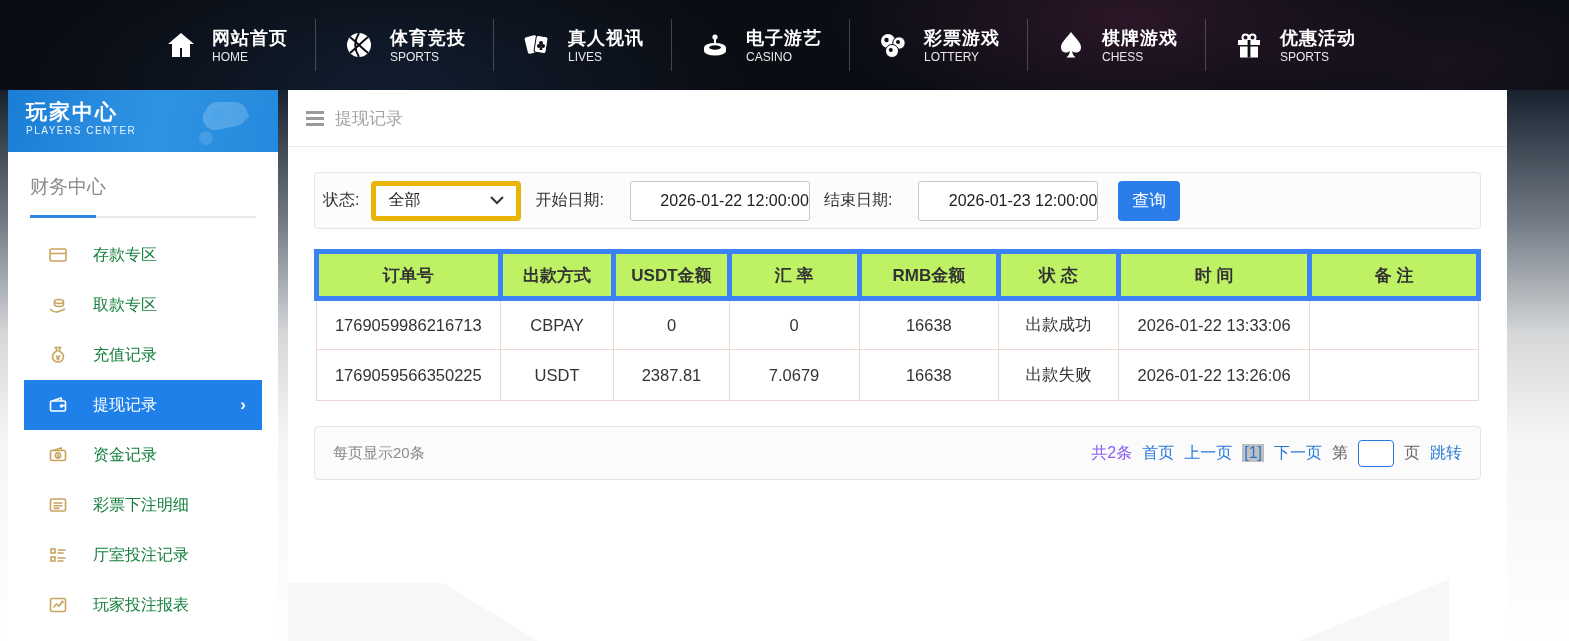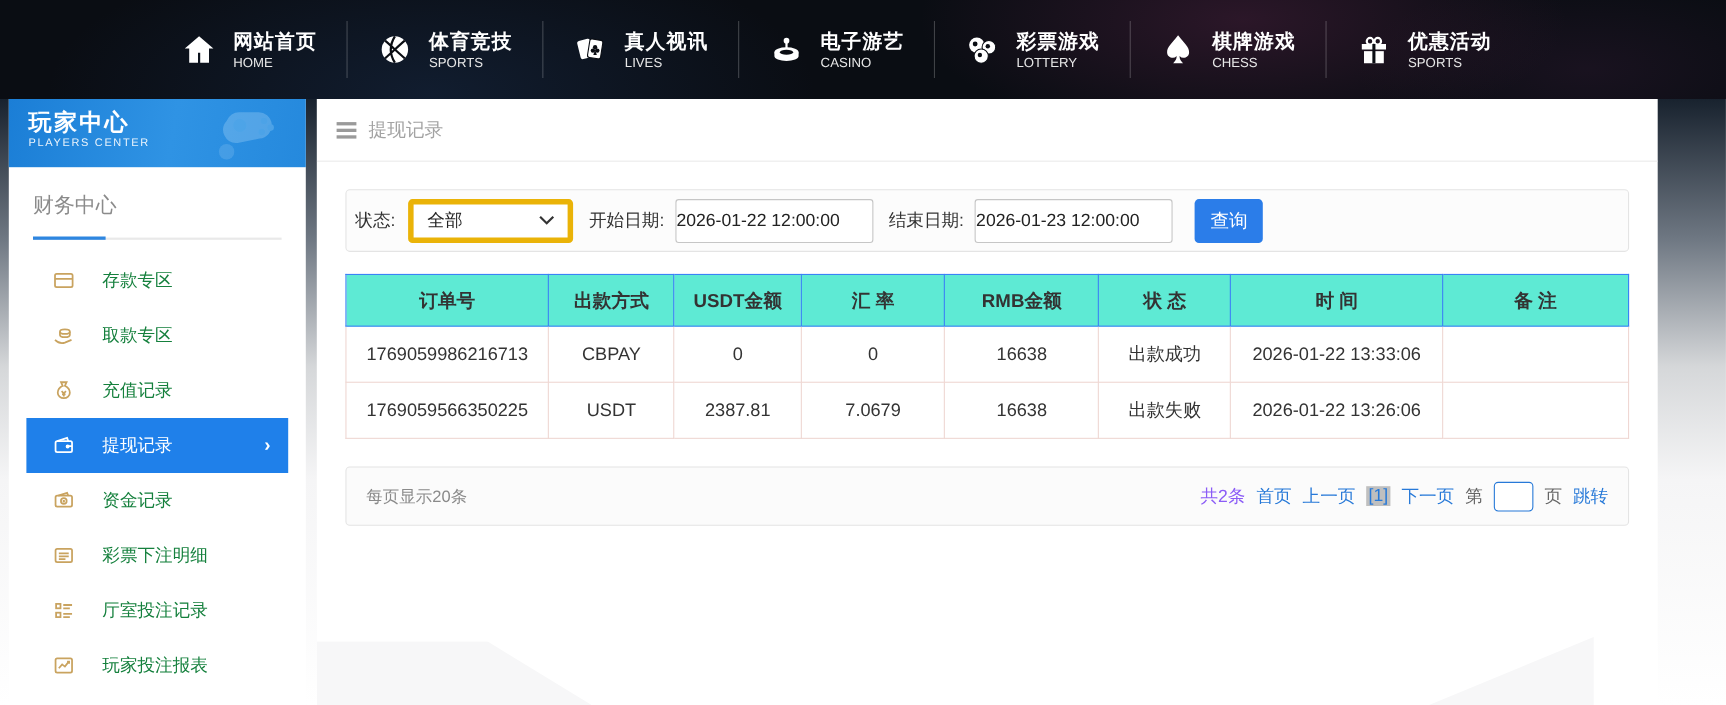--- a/index.html
+++ b/index.html
@@ -63,7 +63,7 @@
     background:#fff; display:flex; align-items:center; justify-content:space-between;
     padding:0 12px; margin:0 14px 0 12px; font-size:16px; color:#222; cursor:pointer; }
   .f-input { width:180px; height:40px; border:1px solid #c6c6c6; border-radius:3px;
-    text-align:left; font-size:16px; color:#222; margin:0 14px 0 10px;
+    text-align:right; font-size:16px; color:#222; margin:0 14px 0 26px;
     font-family:"Liberation Sans","DejaVu Sans",sans-serif; }
   .f-btn { width:62px; height:40px; background:#2b7de9; border:none; border-radius:4px;
     color:#fff; font-size:17px; cursor:pointer; margin-left:6px; }

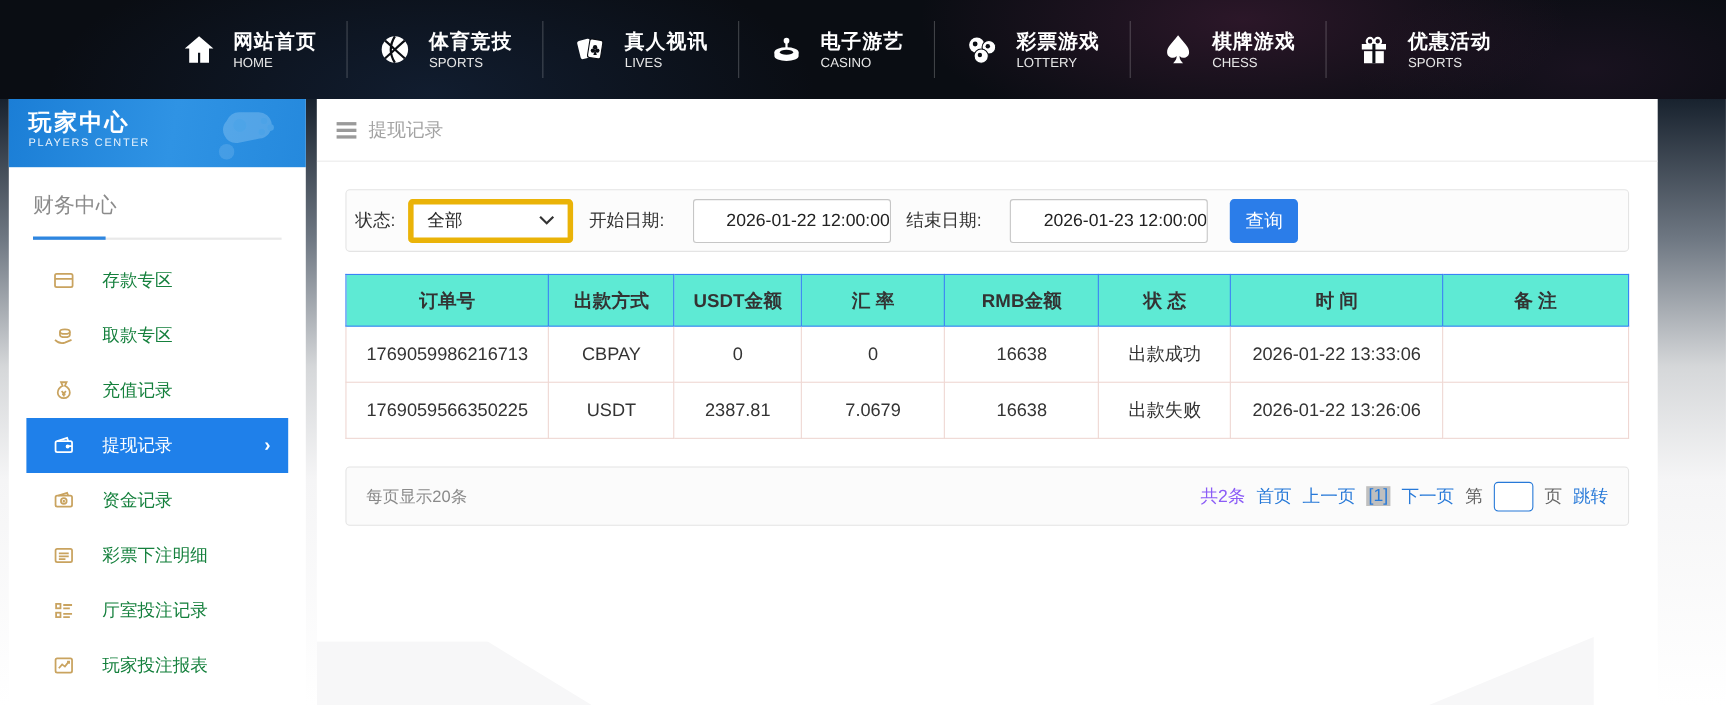--- a/index.html
+++ b/index.html
@@ -69,8 +69,8 @@
     color:#fff; font-size:17px; cursor:pointer; margin-left:6px; }
 
   table.rec { width:100%; border-collapse:collapse; margin-top:20px; }
-  table.rec th { background:#5eead4; height:47px; font-size:17px; color:#333;
-    font-weight:bold; border:1px solid #3b82f6; }
+  table.rec th { background:#bef264; height:47px; font-size:17px; color:#333;
+    font-weight:bold; border:5px solid #3b82f6; }
   table.rec td { background:#fff; height:51px; text-align:center; font-size:16.5px;
     color:#333; border:1px solid #efd7d3; }
 

